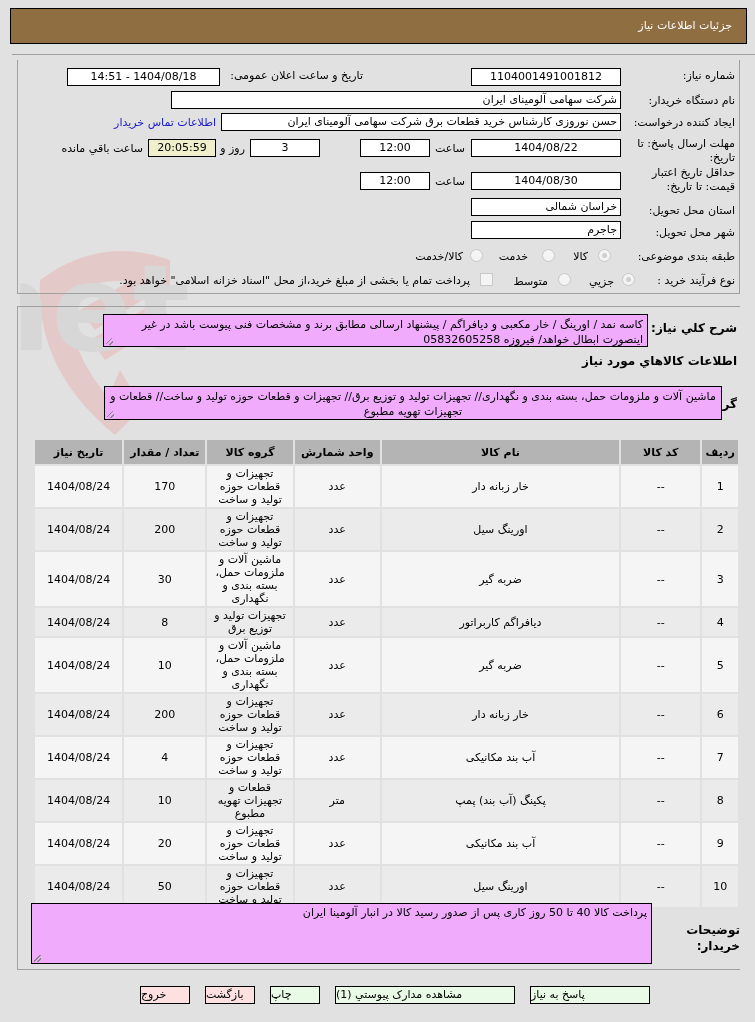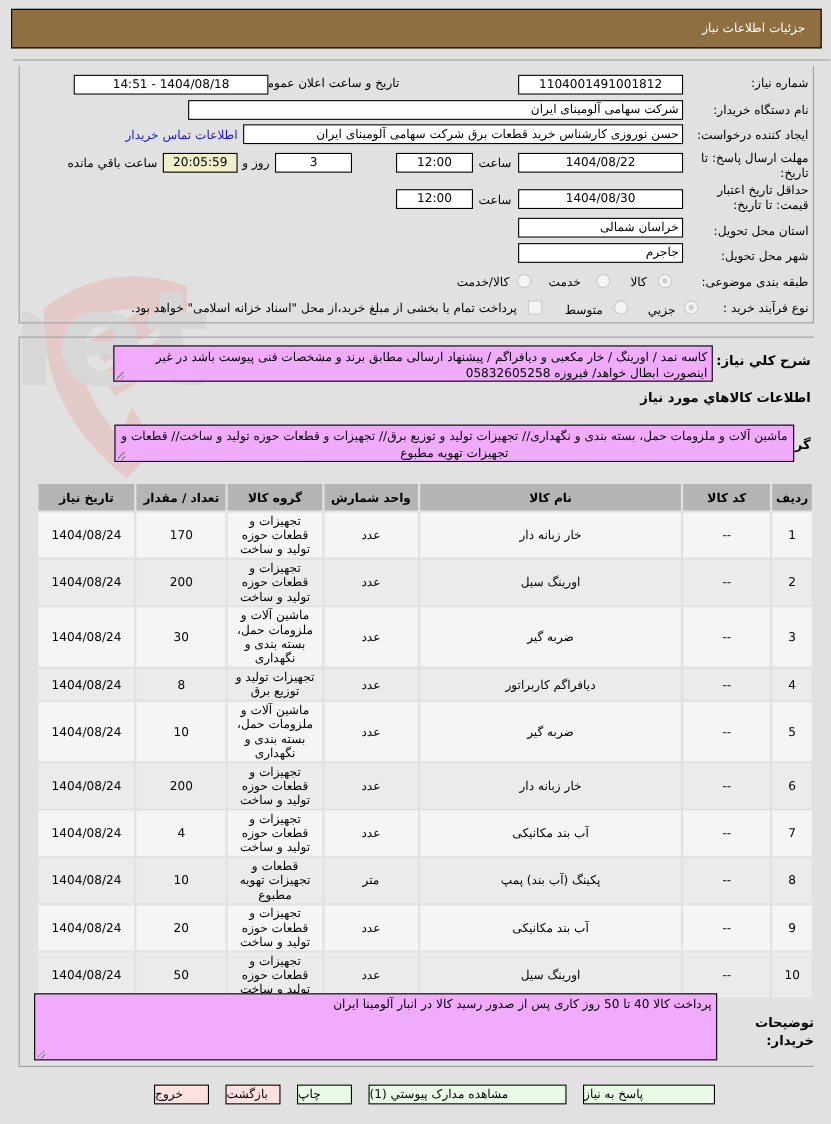--- a/index.html
+++ b/index.html
@@ -92,7 +92,7 @@
 <div class="lbl" style="right:20px; top:69px;">شماره نیاز:</div>
 <div class="box center" style="left:471px; top:68px; width:150px;">1104001491001812</div>
 <div class="lbl" style="right:392px; top:69px;">تاریخ و ساعت اعلان عمومی:</div>
-<div class="box center" style="left:67px; top:68px; width:177px;">1404/08/18 - 14:51</div>
+<div class="box center" style="left:67px; top:68px; width:153px;">1404/08/18 - 14:51</div>
 
 <div class="lbl" style="right:20px; top:94px;">نام دستگاه خریدار:</div>
 <div class="box" style="left:171px; top:91px; width:450px; text-align:right;">شرکت سهامی آلومینای ایران</div>

